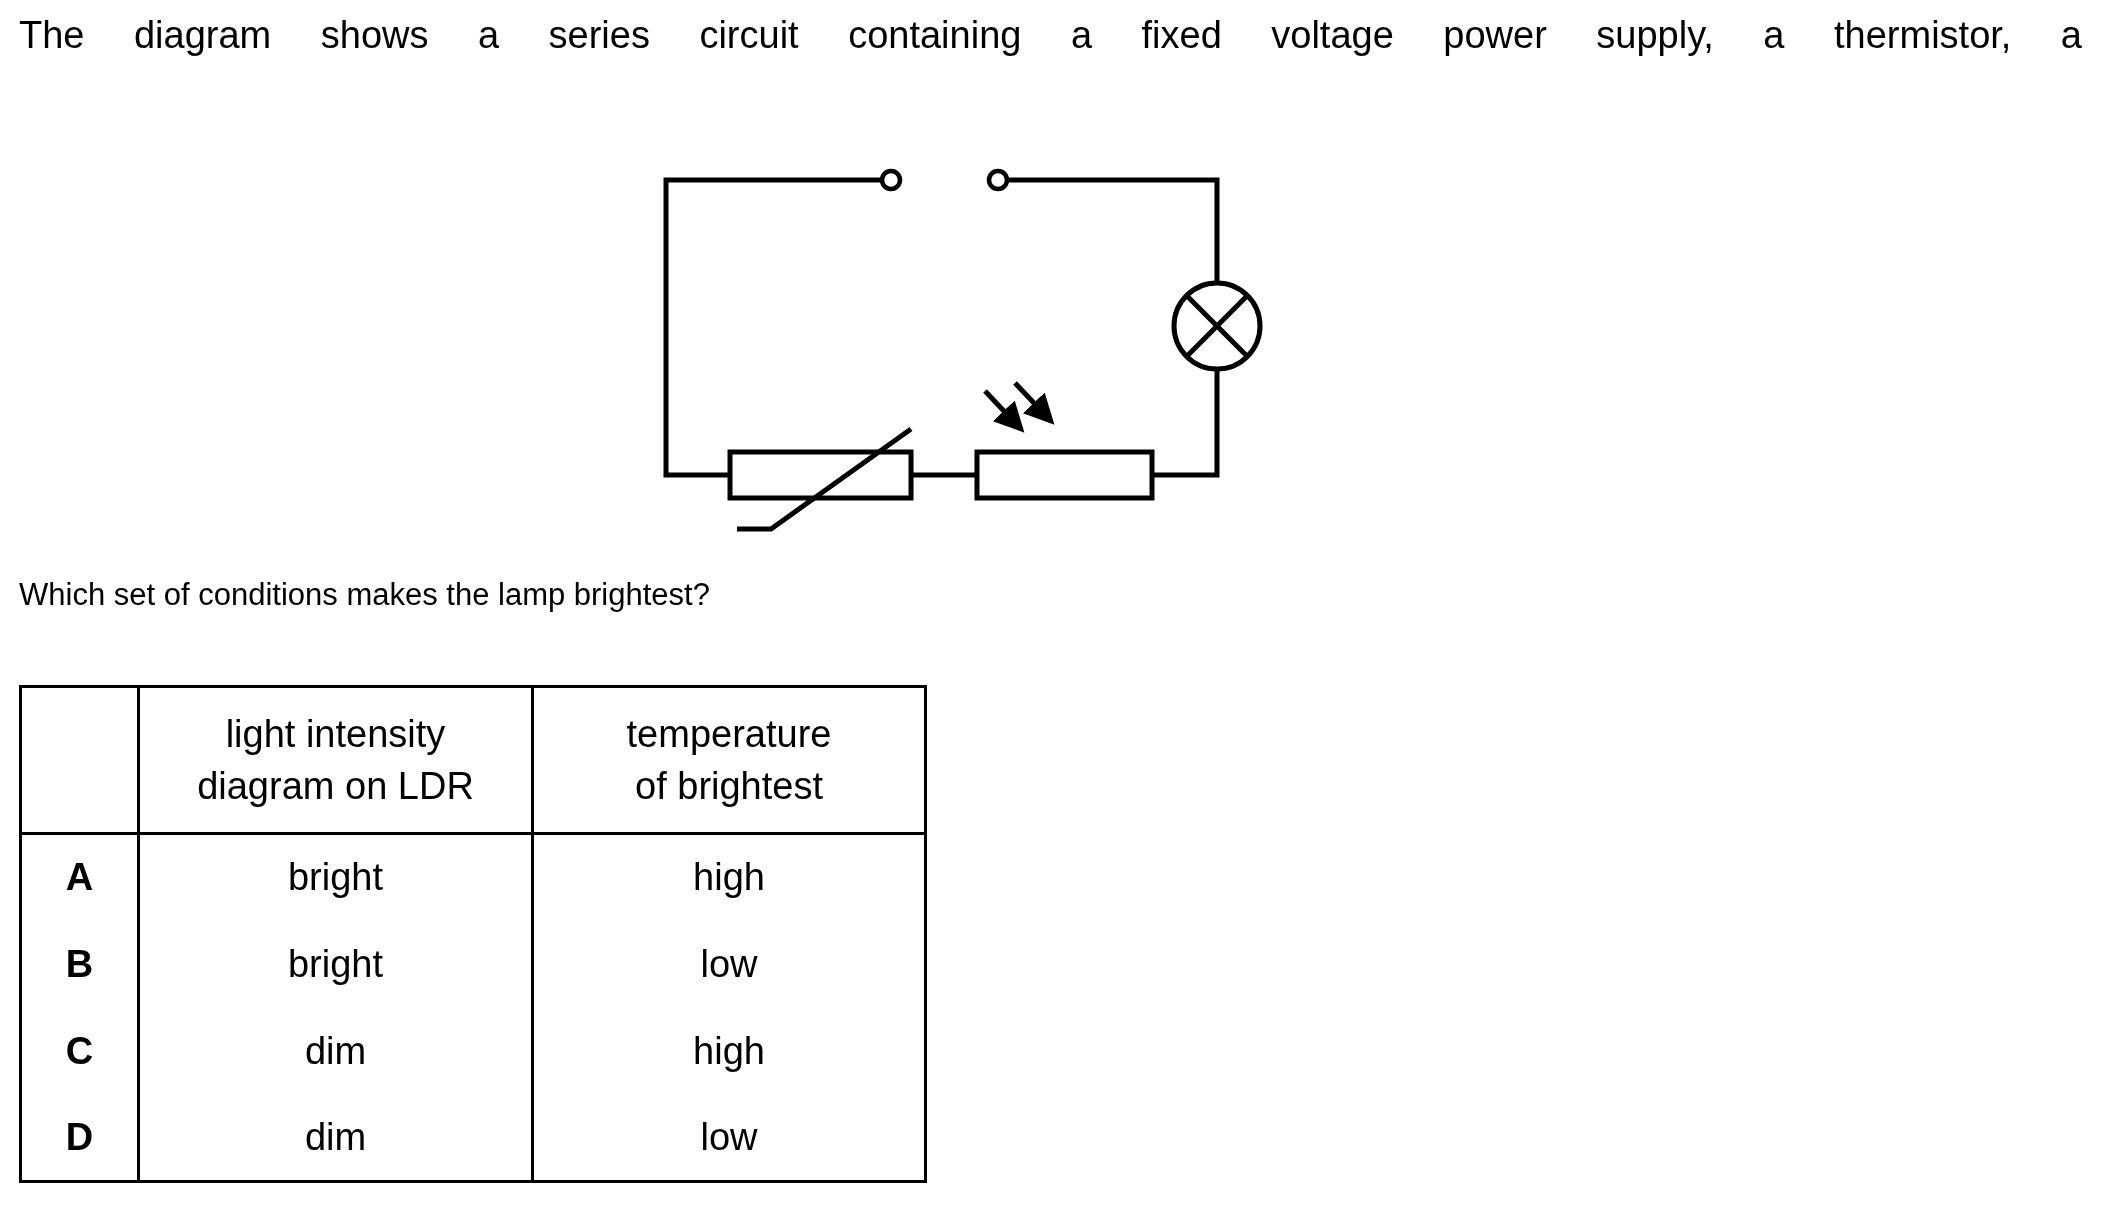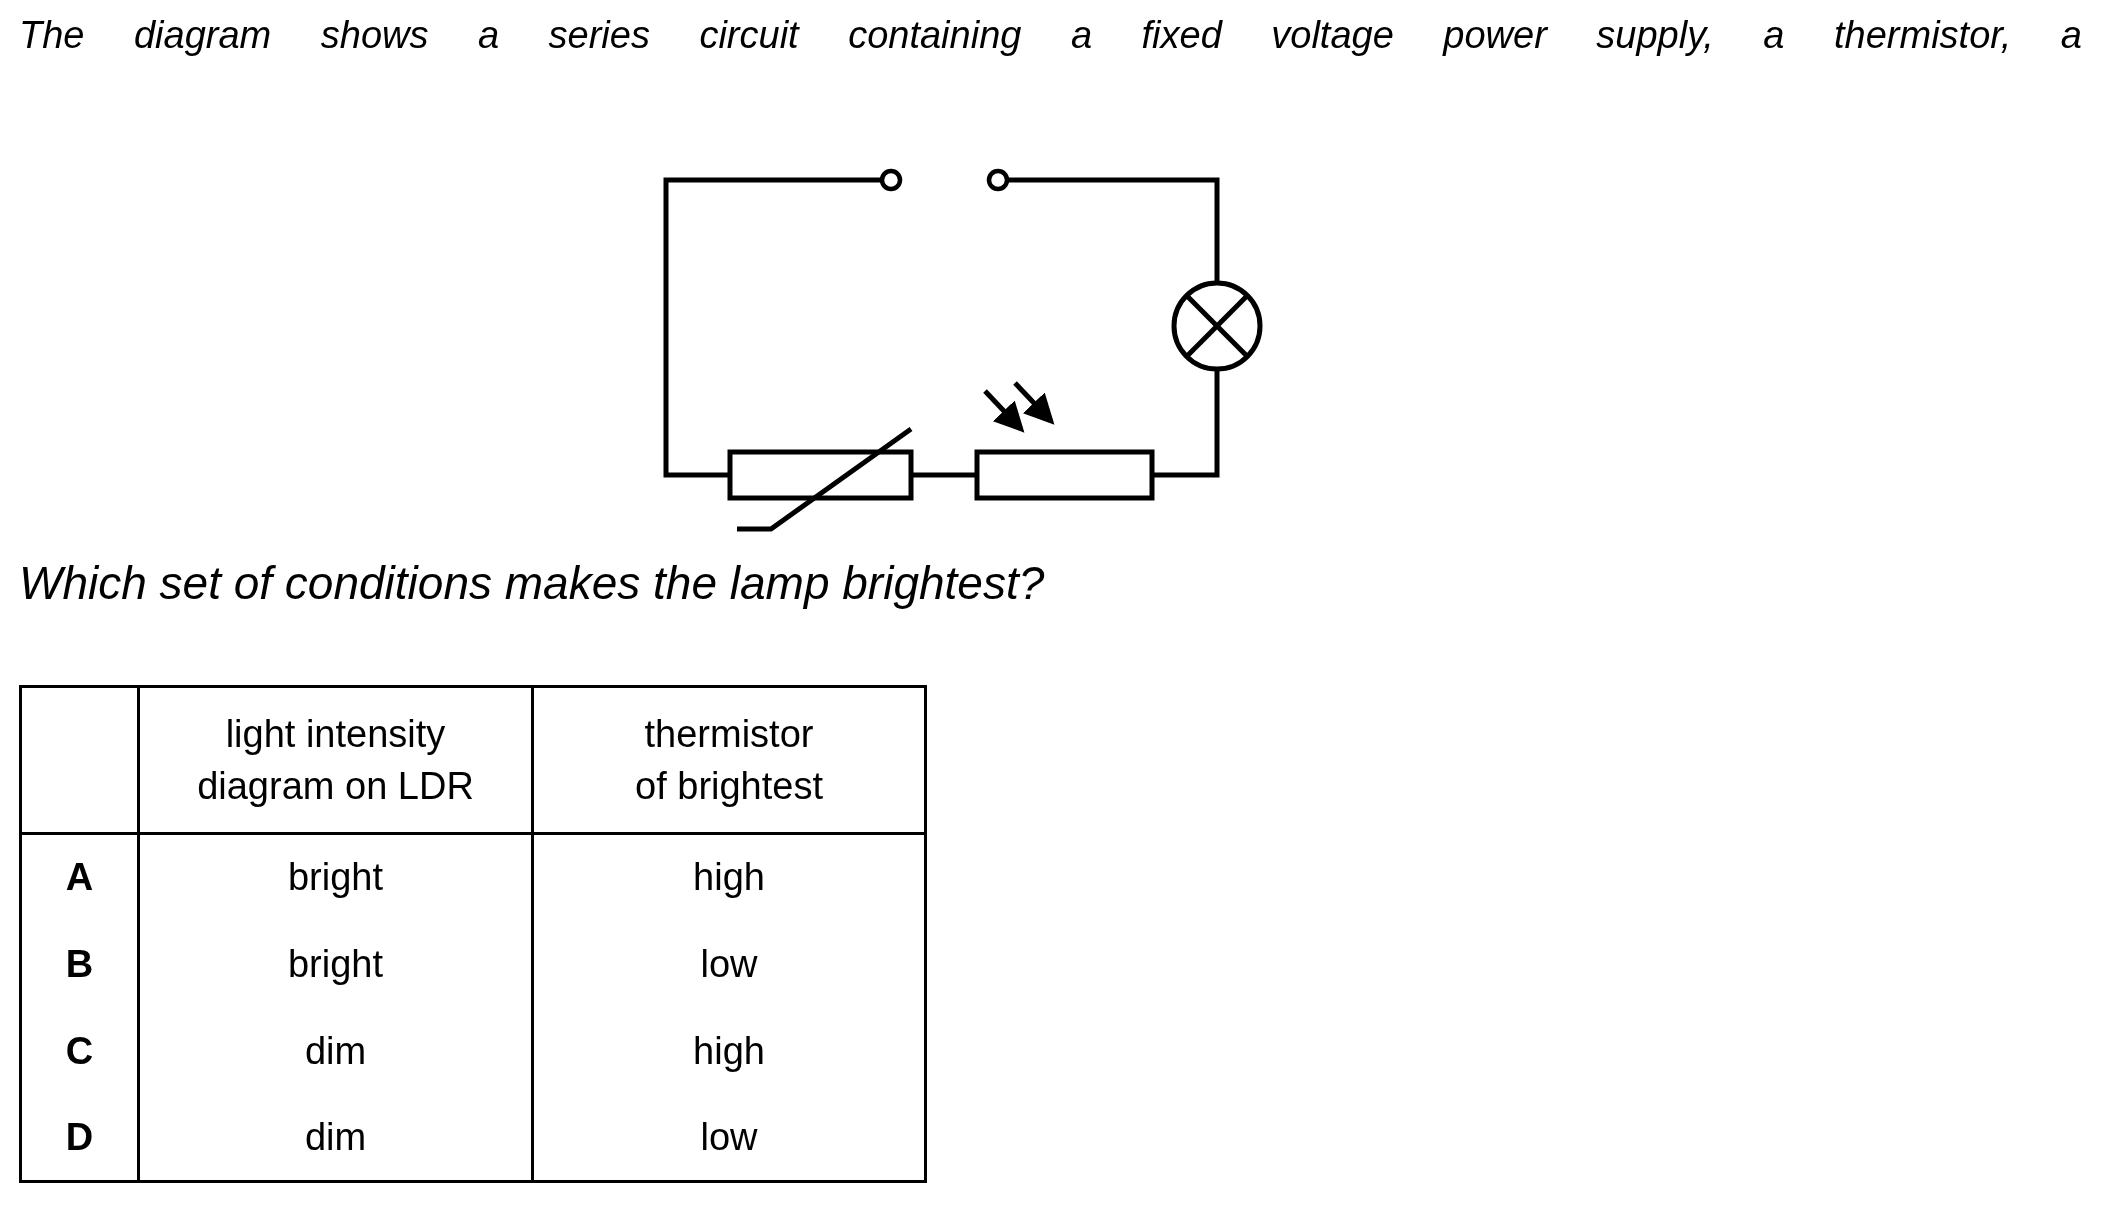--- a/index.html
+++ b/index.html
@@ -21,7 +21,6 @@
     width: 2063px;
     font-size: 38px;
     line-height: 55px;
-    font-style: italic;
   }
   .intro .justify-line {
     display: block;

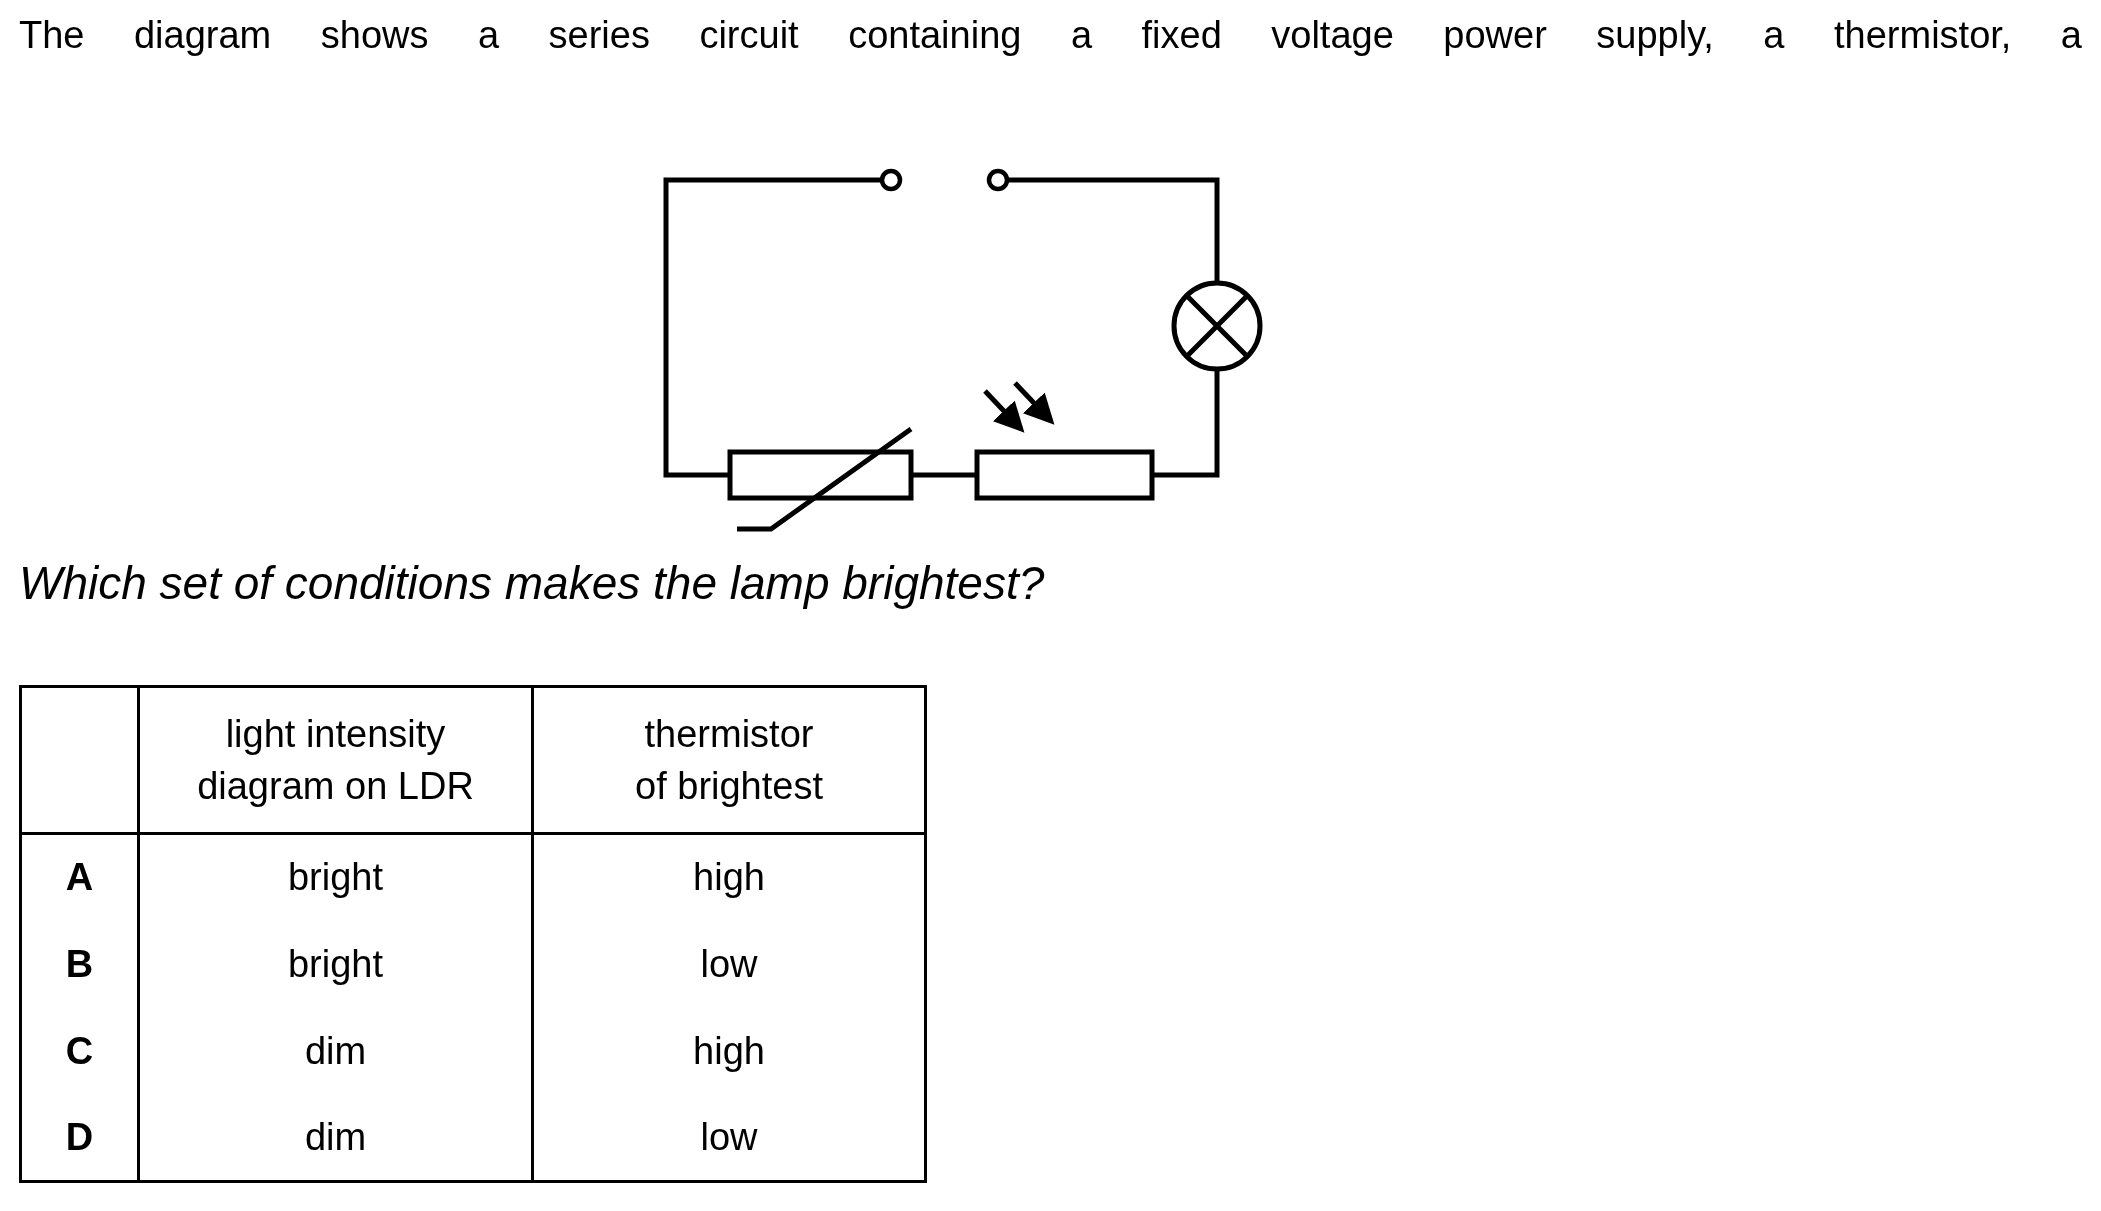--- a/index.html
+++ b/index.html
@@ -43,10 +43,9 @@
   .question {
     position: absolute;
     left: 19px;
-    top: 560px;
-    font-size: 46px;
+    top: 572px;
+    font-size: 31px;
     line-height: 46px;
-    font-style: italic;
   }
 
   table.options-table {

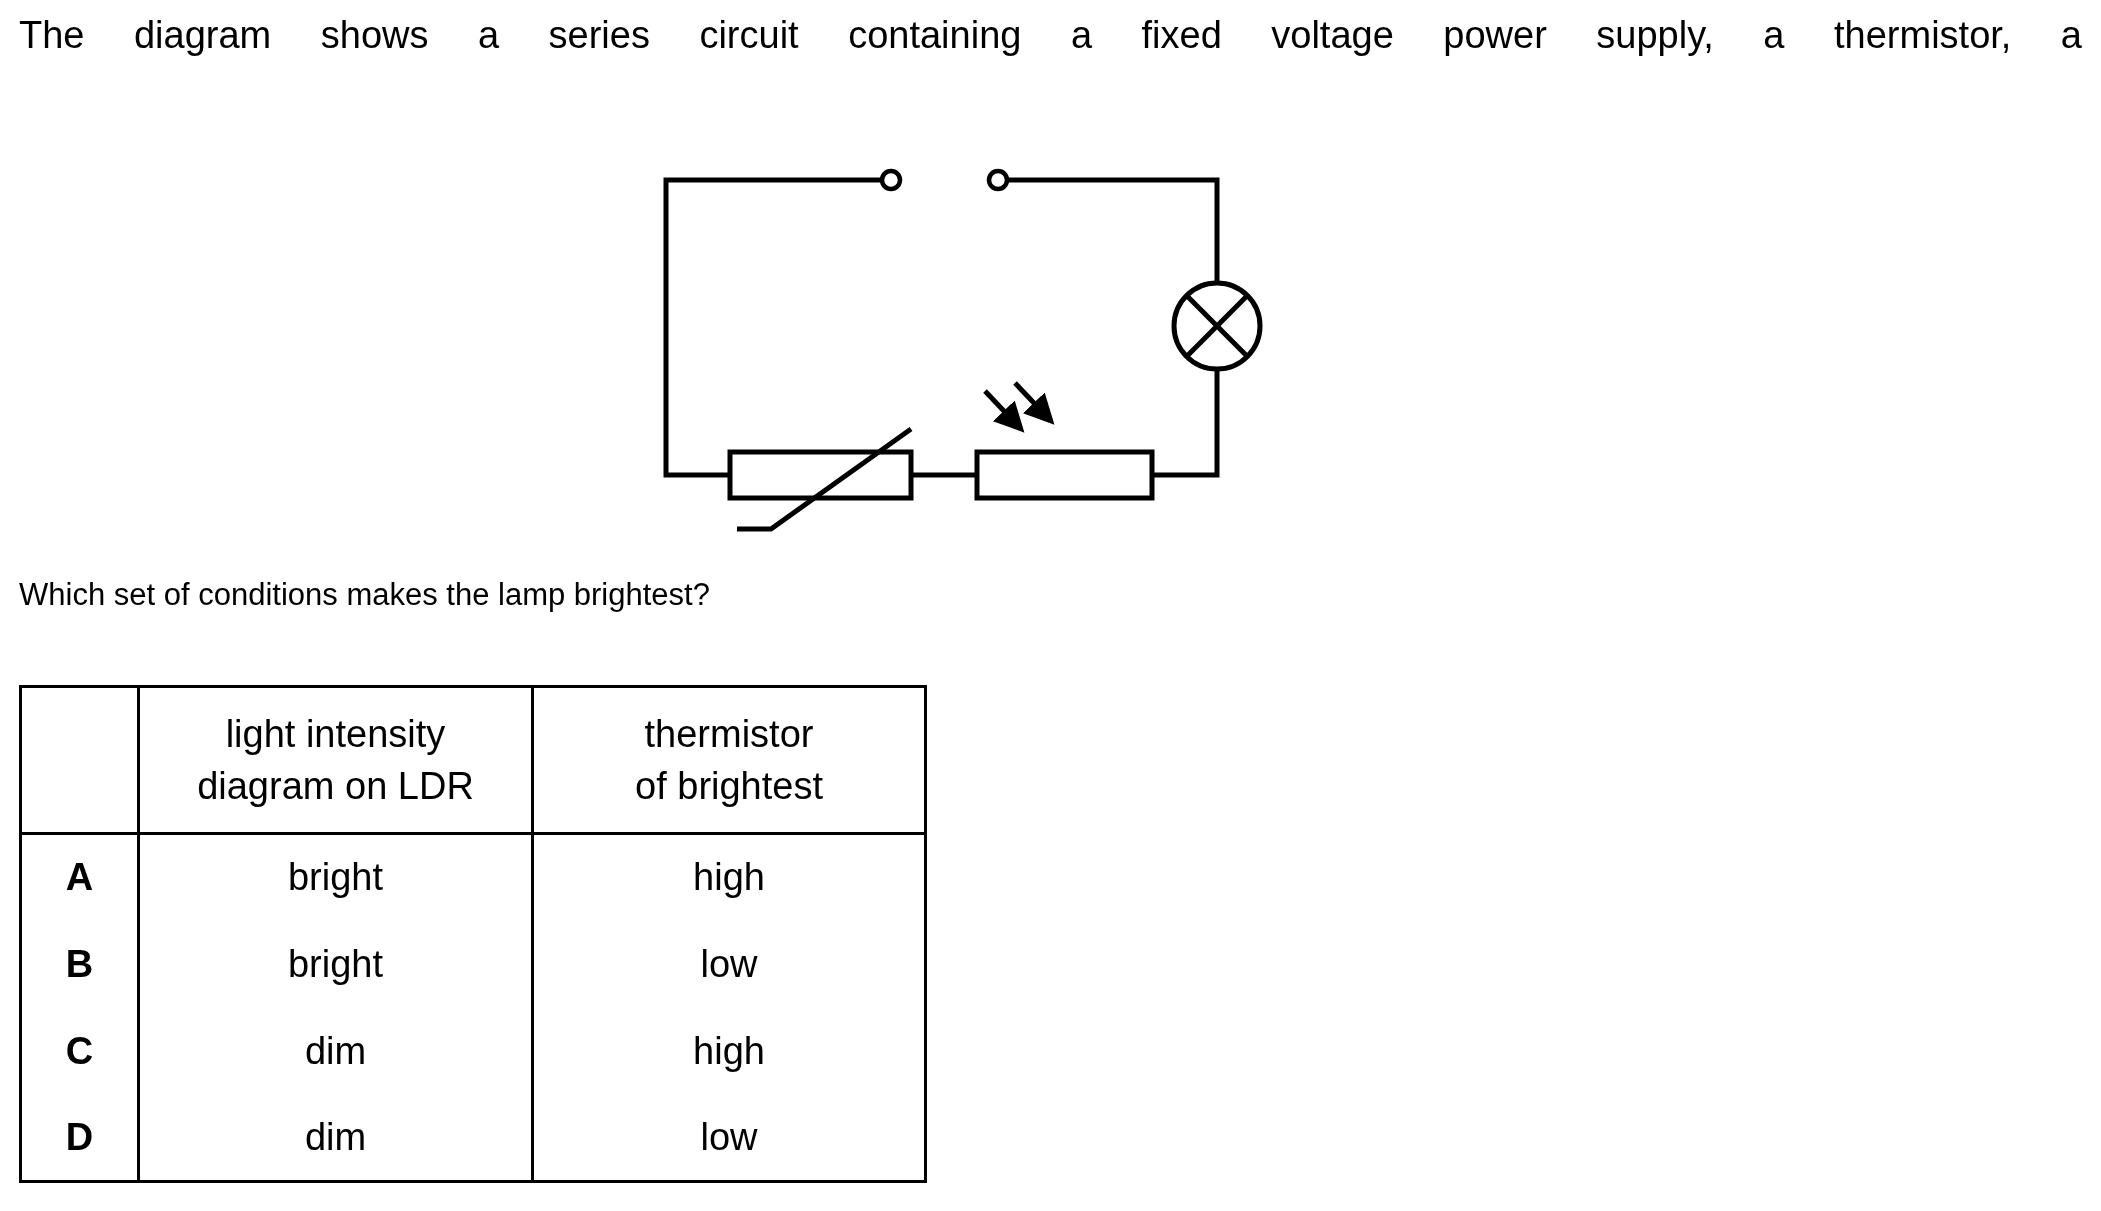--- a/index.html
+++ b/index.html
@@ -145,7 +145,7 @@
           <div>diagram on LDR</div>
         </th>
         <th>
-          <div>thermistor</div>
+          <div>temperature</div>
           <div>of brightest</div>
         </th>
       </tr>

